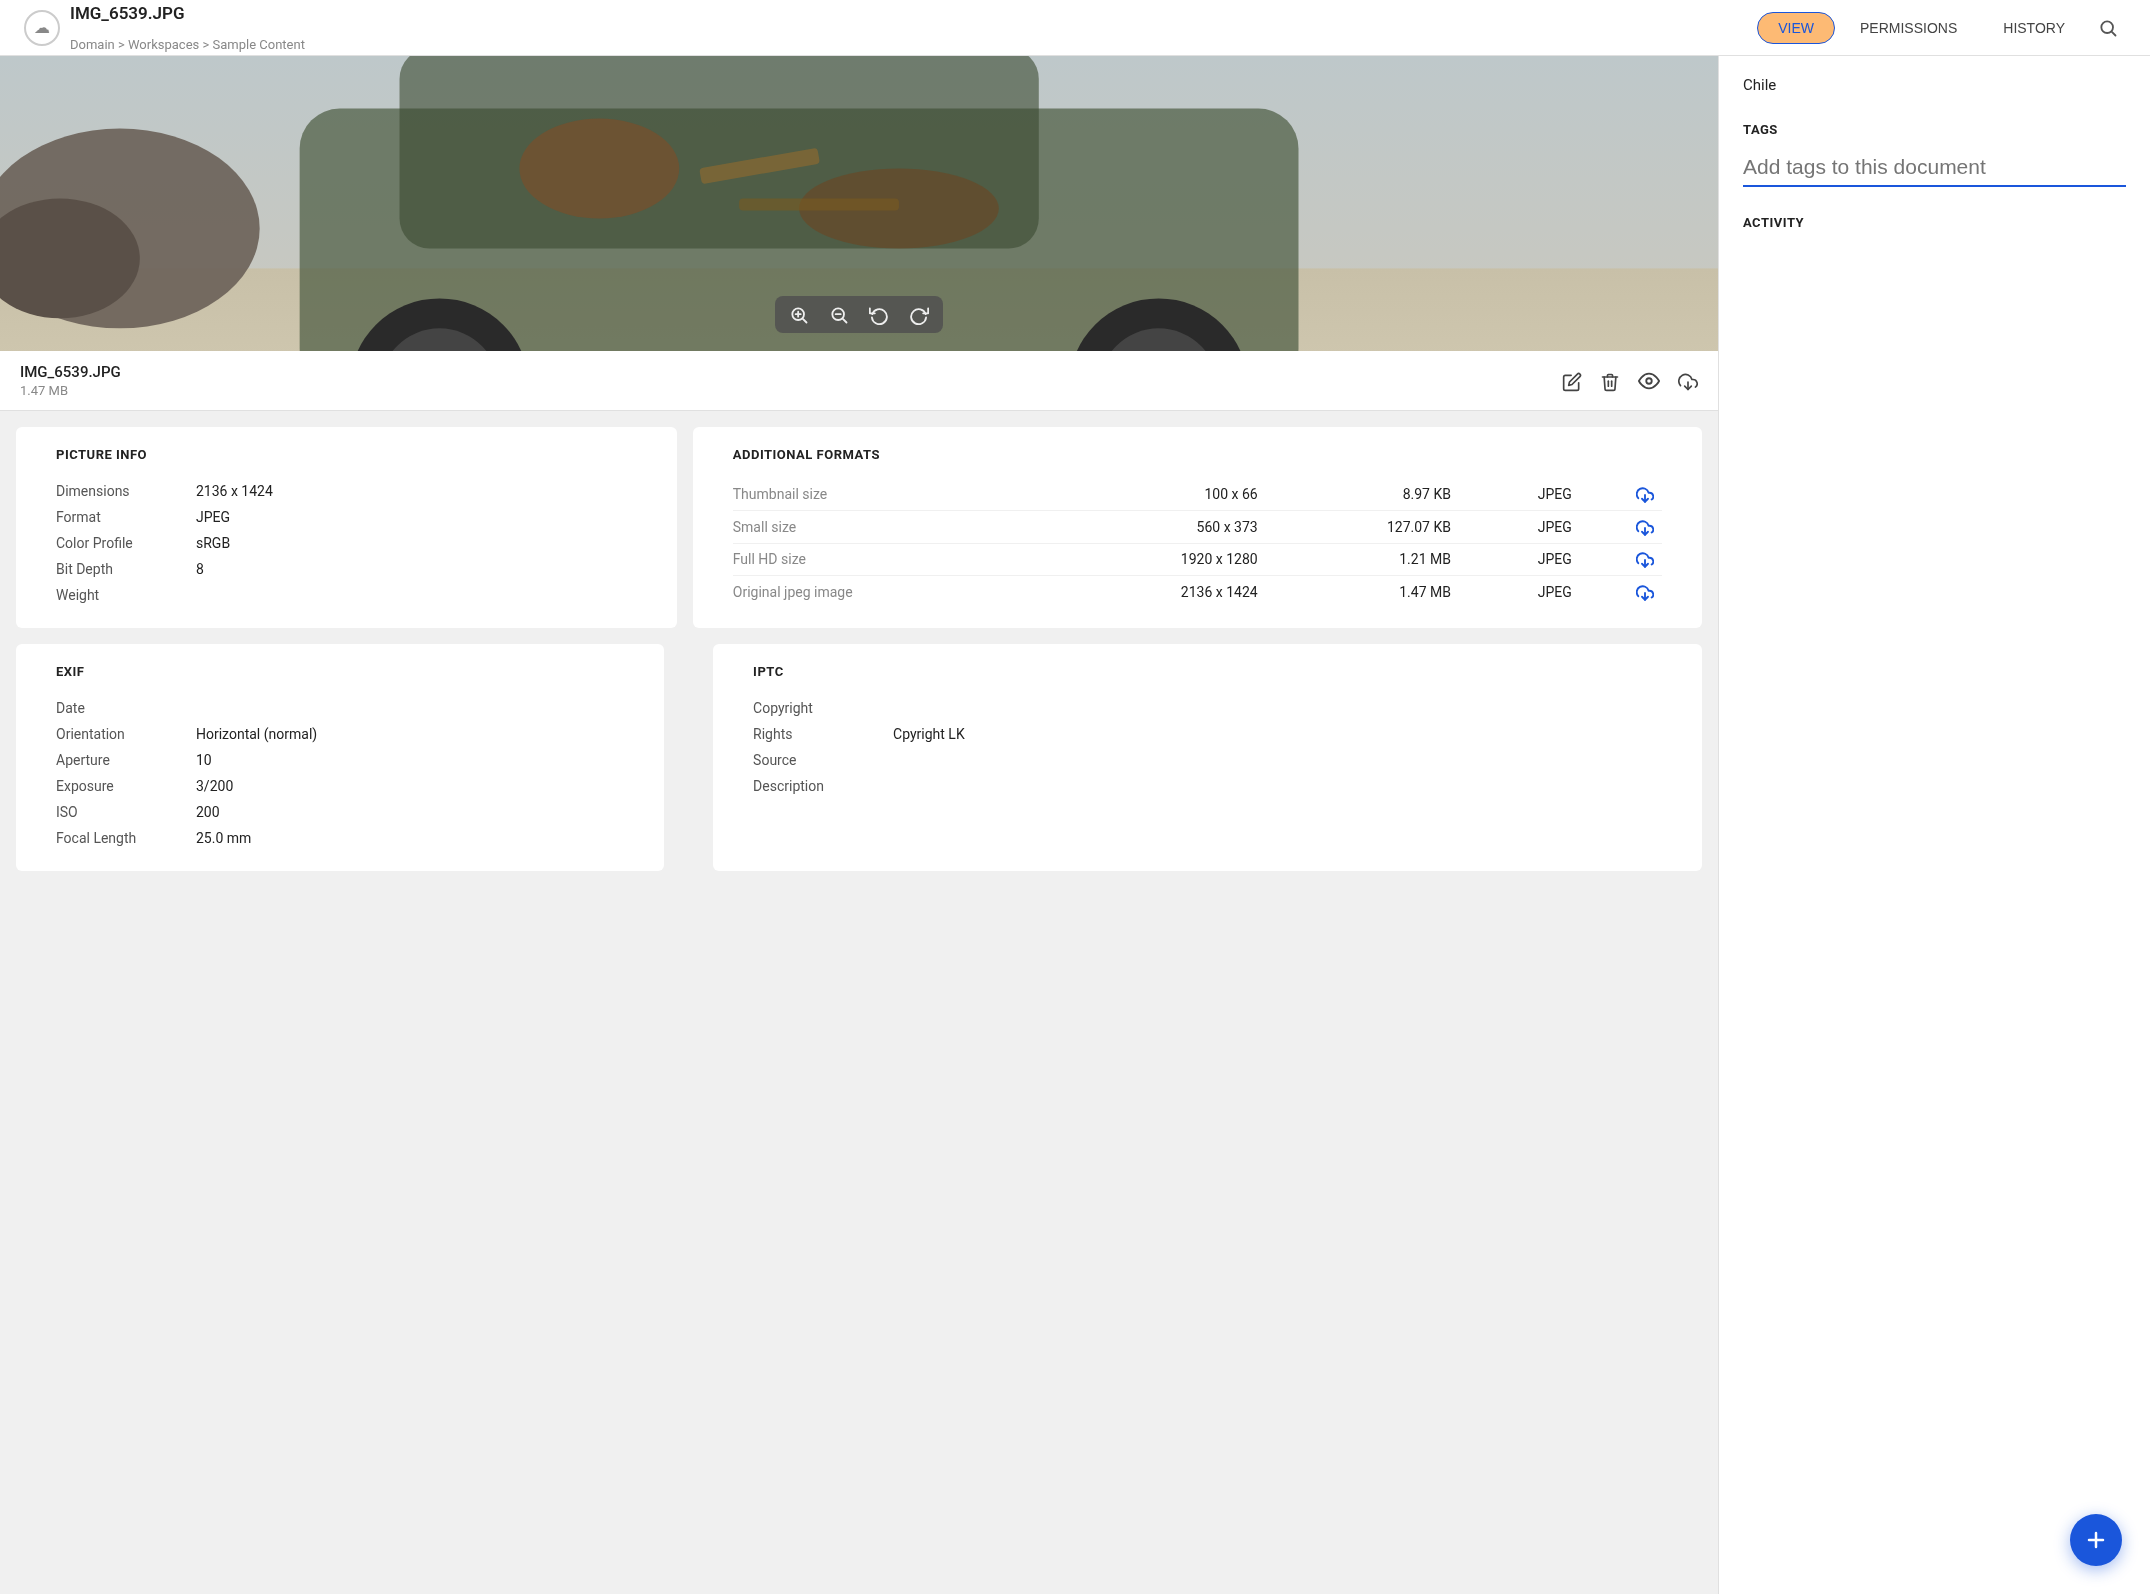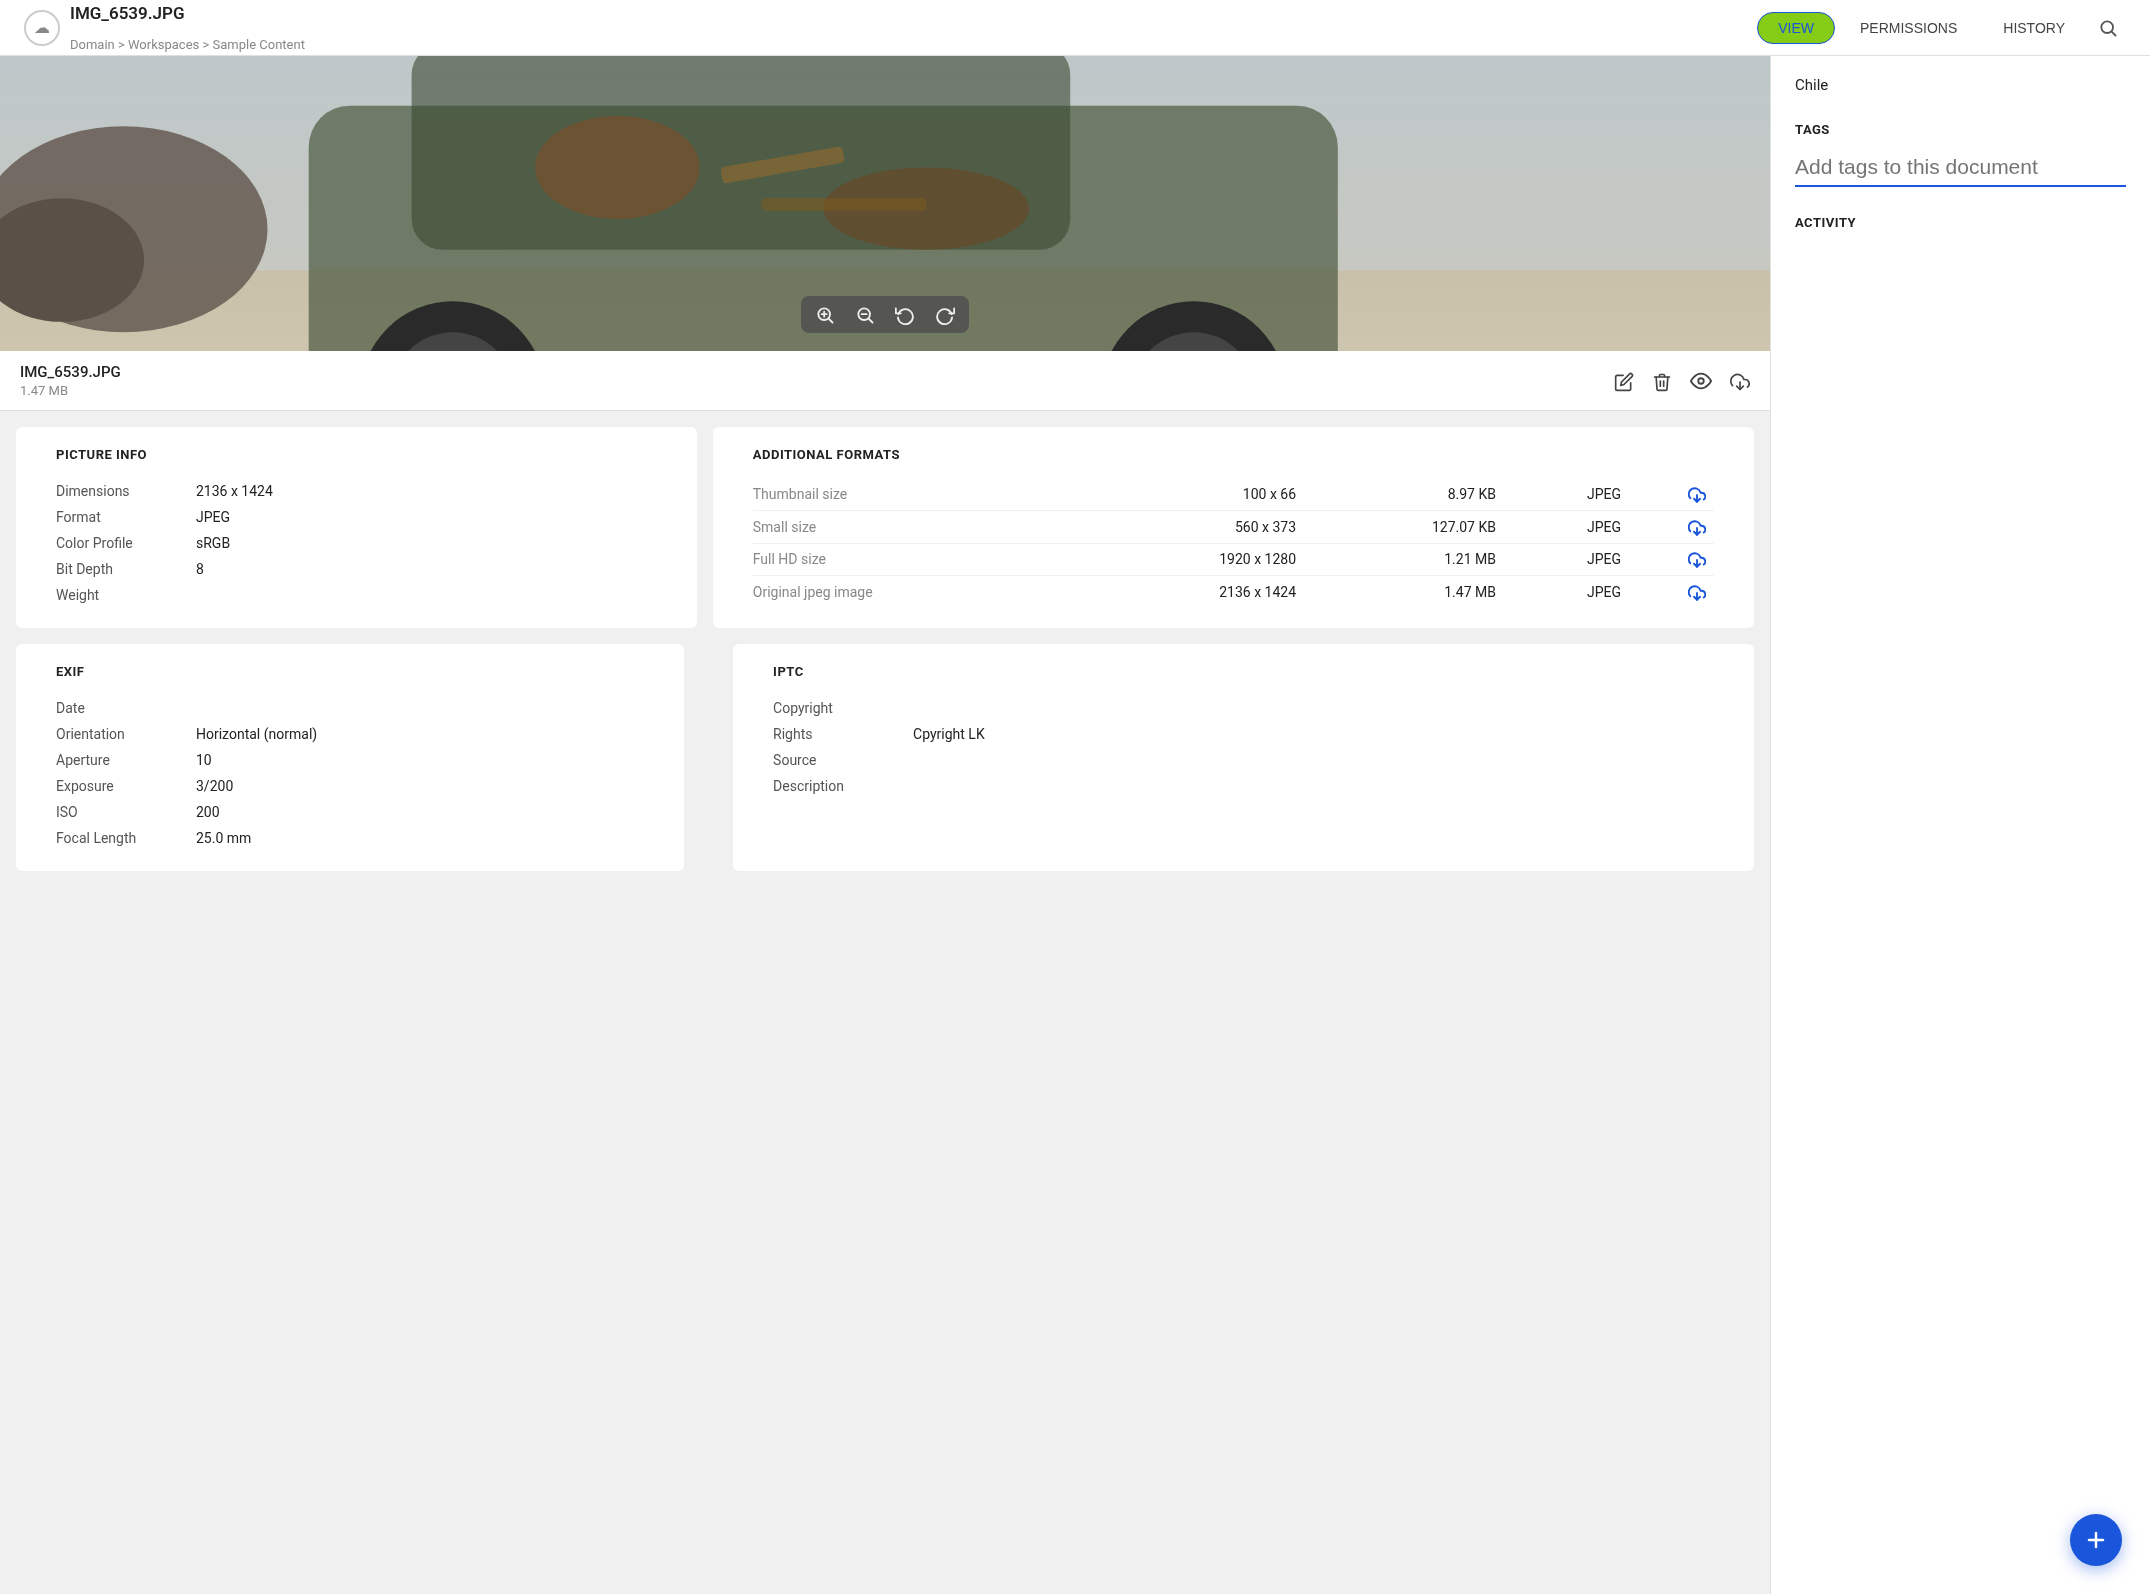--- a/index.html
+++ b/index.html
@@ -19,7 +19,7 @@
       padding: 7px 20px; border-radius: 20px; font-size: 14px; font-weight: 500;
       cursor: pointer; border: 1.5px solid transparent; background: transparent; color: #444;
     }
-    .nav-btn.active { border-color: #1a56db; color: #1a56db; background: #84cc16; }
+    .nav-btn.active { border-color: #1a56db; color: #1a56db; background: #fdba74; }
     .search-icon-btn { background: none; border: none; cursor: pointer; padding: 8px; color: #555; font-size: 18px; }
 
     

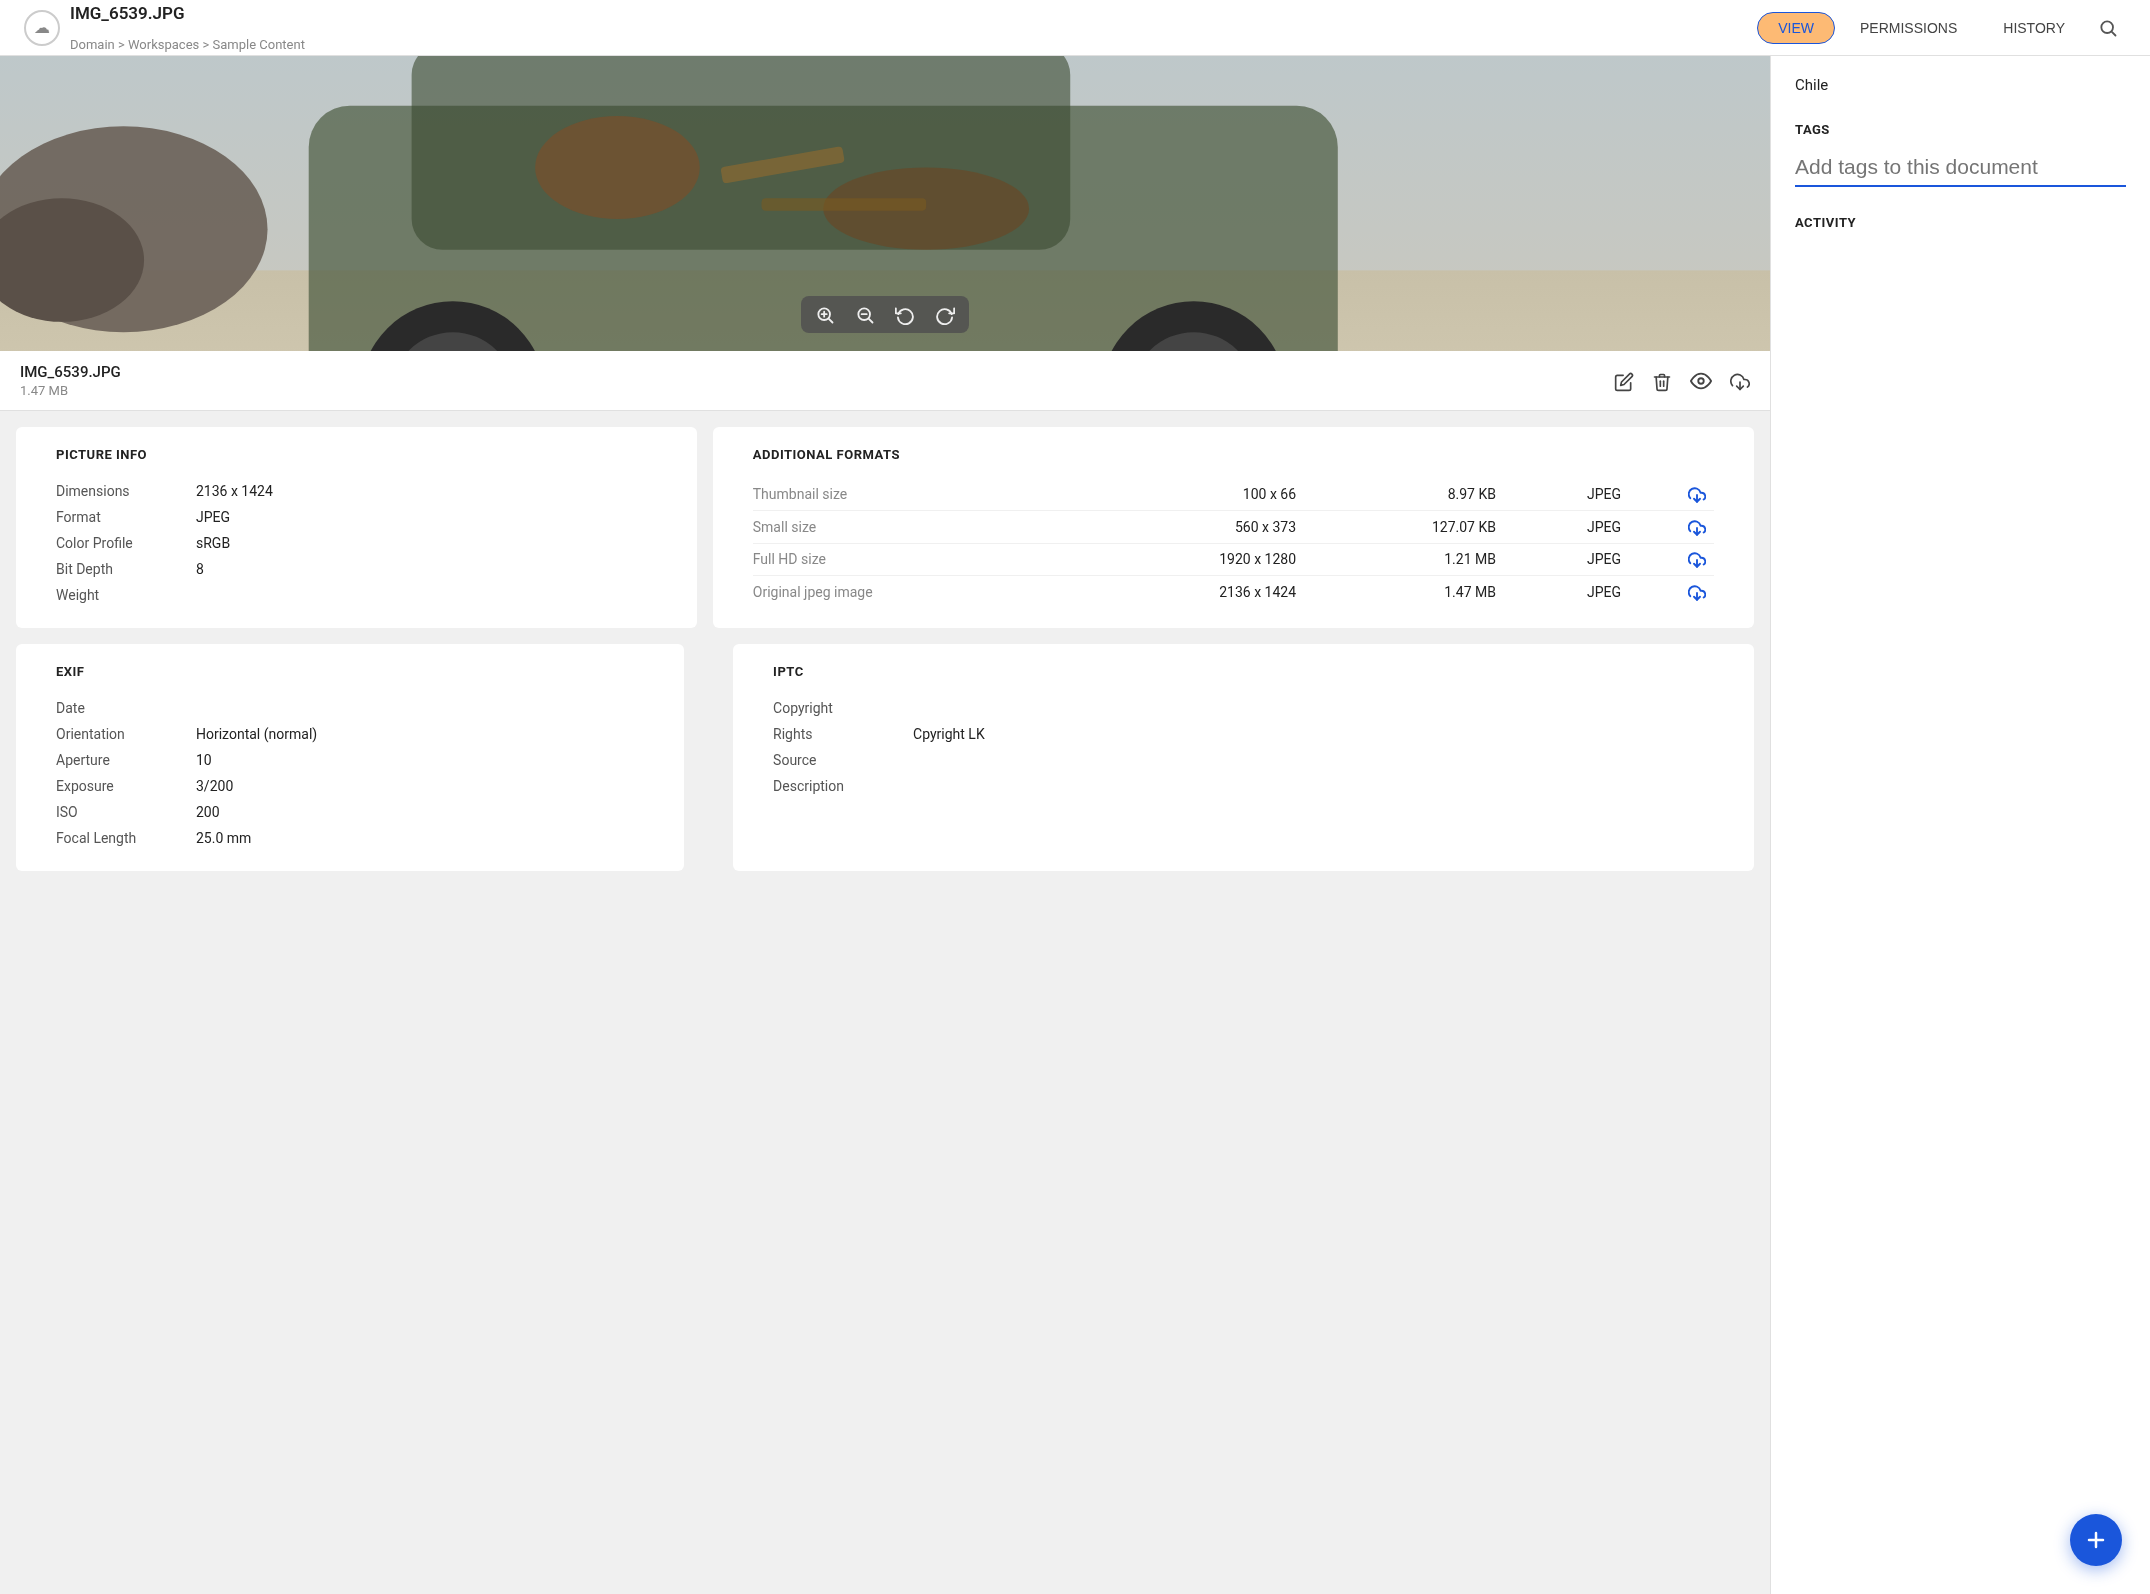--- a/index.html
+++ b/index.html
@@ -76,7 +76,7 @@
 
     
     .right-panel {
-      width: 380px; background: #fff; border-left: 1px solid #e0e0e0;
+      width: 432px; background: #fff; border-left: 1px solid #e0e0e0;
       overflow-y: auto; flex-shrink: 0; padding: 20px 24px;
     }
     .right-section { margin-bottom: 28px; }

